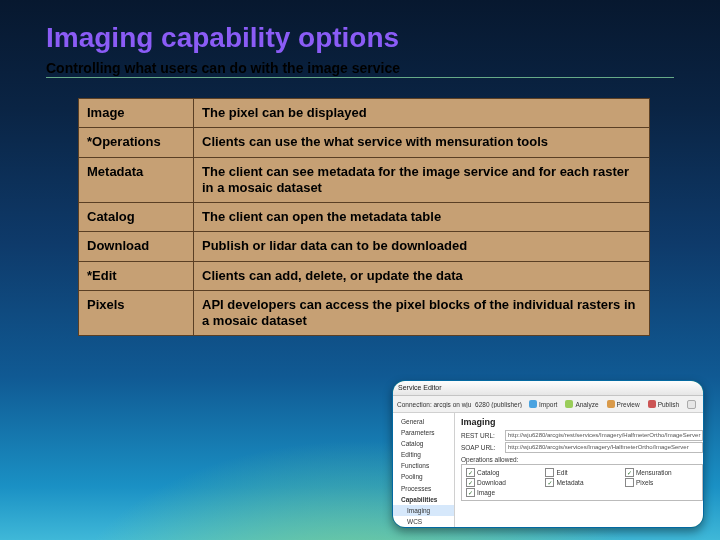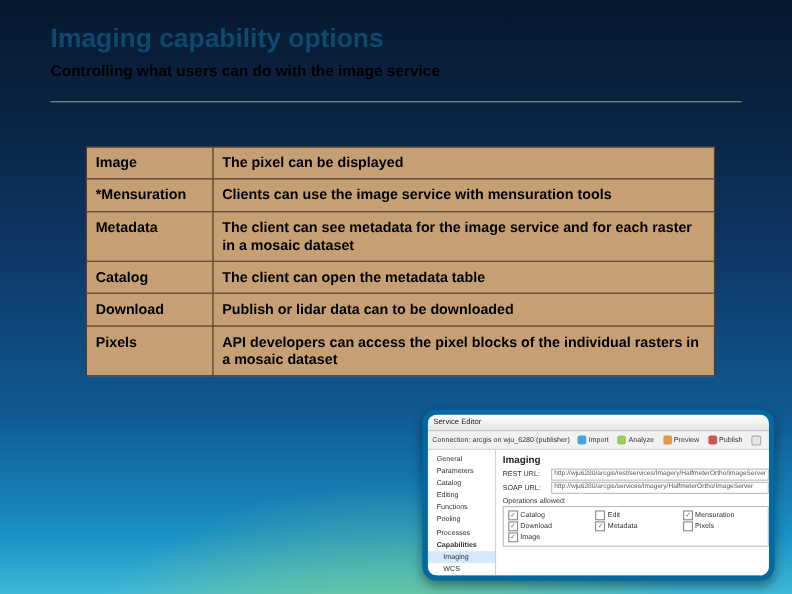--- a/index.html
+++ b/index.html
@@ -18,9 +18,9 @@
   }
   h1{
     margin:0 0 6px 0;
-    font-size:24px;
-    font-weight:bold;
-    color:#0c4a6e;
+    font-size:28px;
+    font-weight:bold;
+    color:#8b5cf6;
   }
   .subtitle{
     font-size:14px;

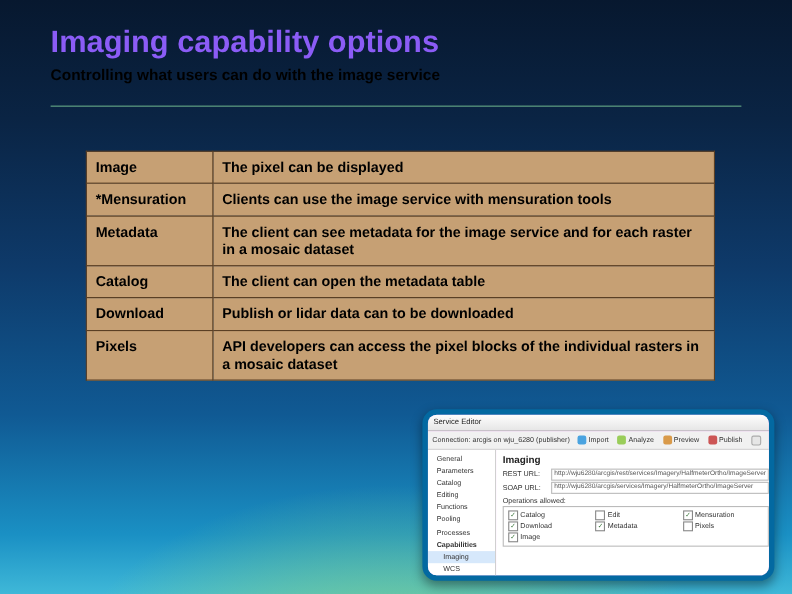--- a/index.html
+++ b/index.html
@@ -27,8 +27,8 @@
     font-weight:bold;
     color:#000;
     border-bottom:1px solid #6a8;
-    padding-bottom:20px;
-    margin-bottom:40px;
+    padding-bottom:1px;
+    margin-bottom:20px;
     display:block;
   }
   table.caps{

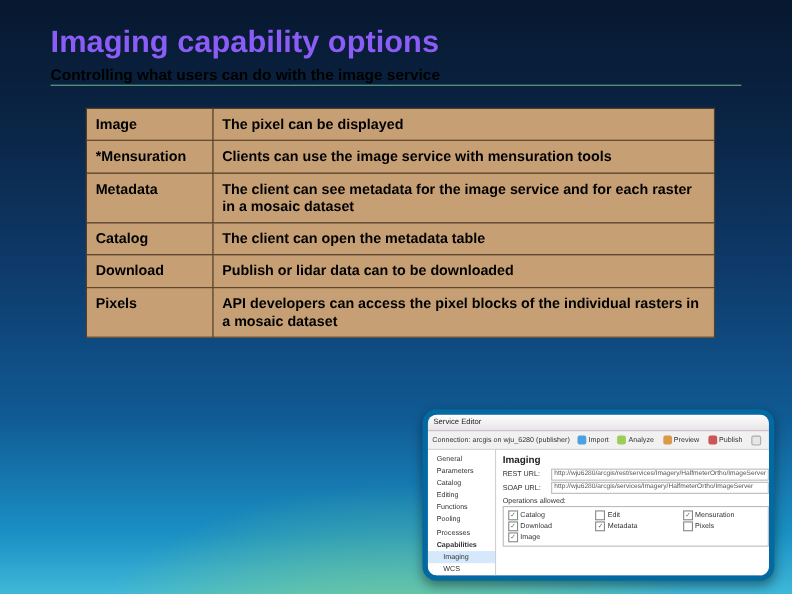--- a/index.html
+++ b/index.html
@@ -175,7 +175,7 @@
           <td>The pixel can be displayed</td>
         </tr>
         <tr>
-          <td class="name">*Mensuration</td>
+          <td class="name">*Operations</td>
           <td>Clients can use the image service with mensuration tools</td>
         </tr>
         <tr>

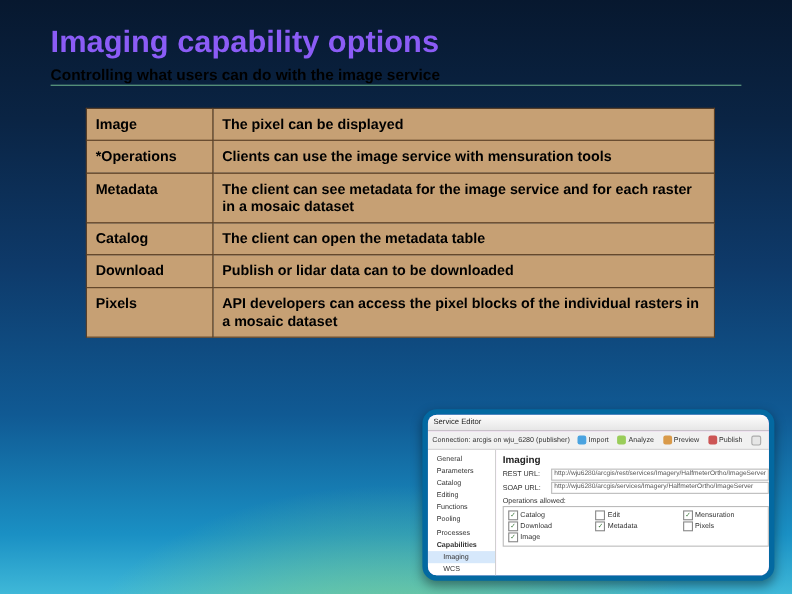--- a/index.html
+++ b/index.html
@@ -176,7 +176,7 @@
         </tr>
         <tr>
           <td class="name">*Operations</td>
-          <td>Clients can use the image service with mensuration tools</td>
+          <td>Clients can use the what service with mensuration tools</td>
         </tr>
         <tr>
           <td class="name">Metadata</td>

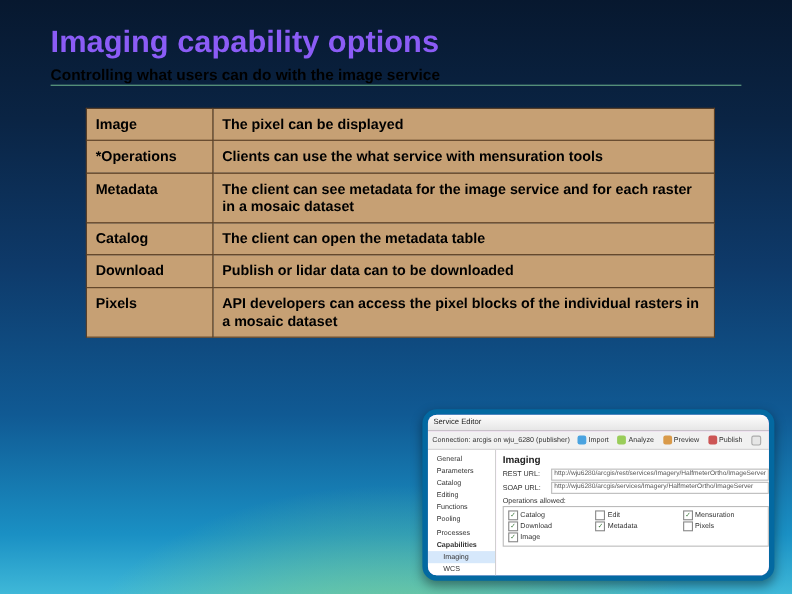--- a/index.html
+++ b/index.html
@@ -189,6 +189,10 @@
         <tr>
           <td class="name">Download</td>
           <td>Publish or lidar data can to be downloaded</td>
+        </tr>
+        <tr>
+          <td class="name">*Edit</td>
+          <td>Clients can add, delete, or update the data</td>
         </tr>
         <tr>
           <td class="name">Pixels</td>

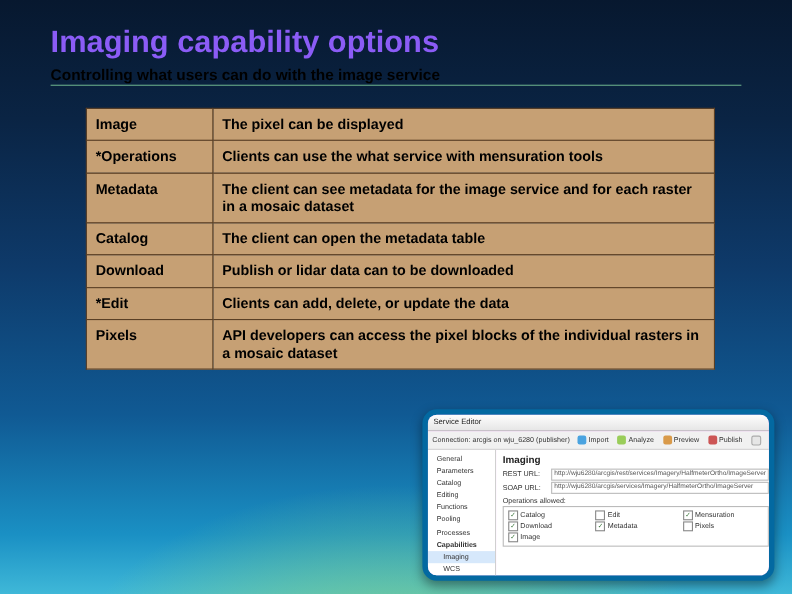--- a/index.html
+++ b/index.html
@@ -58,8 +58,8 @@
     bottom:12px;
     width:310px;
     height:146px;
-    background:#f0abfc;
-    border:5px solid #0369a1;
+    background:#15803d;
+    border:1px solid #0369a1;
     border-radius:13px;
     box-shadow:0 4px 10px rgba(0,0,0,0.4);
     font-size:7px;

